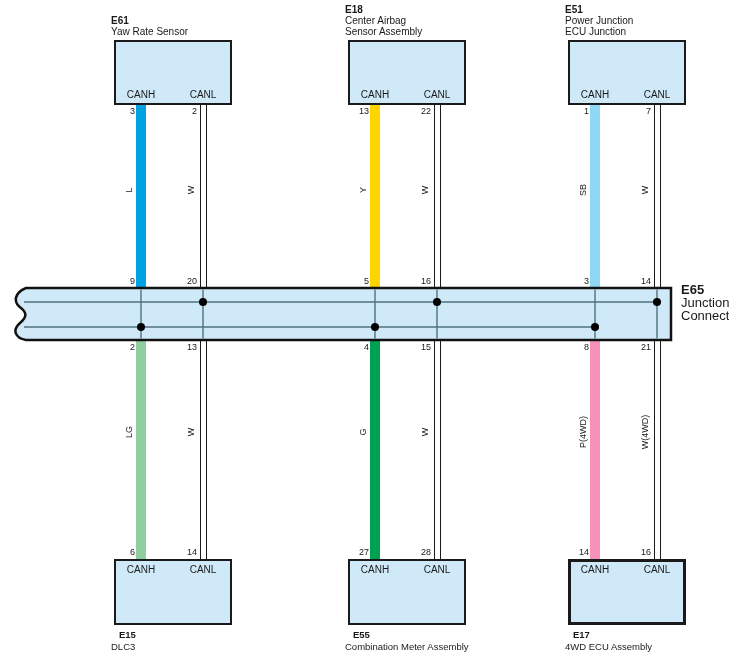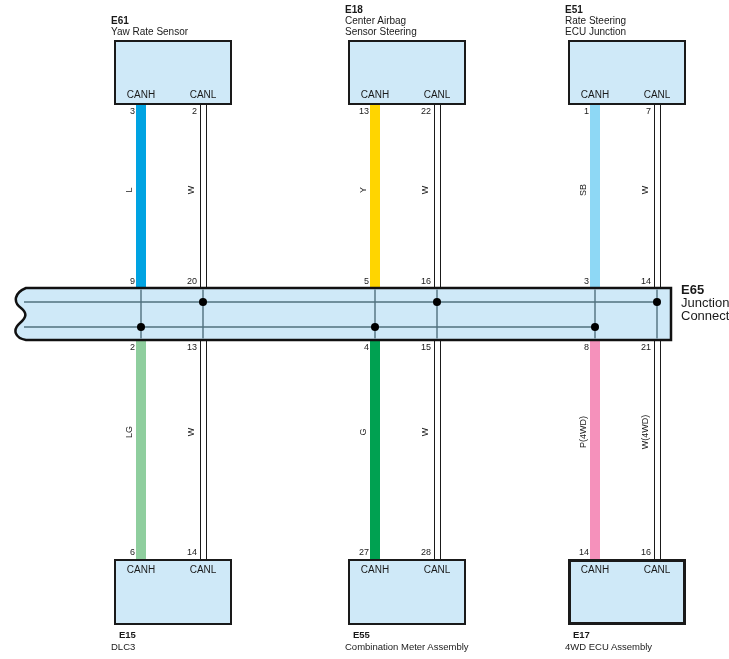--- a/index.html
+++ b/index.html
@@ -114,7 +114,7 @@
       </div>
       <div class="abs title" style="left: 565px; top: 4px;">
         <div class="id">E51</div>
-        <div>Rate Steering</div>
+        <div>Power Junction</div>
         <div>ECU Junction</div>
       </div>
       <div class="abs box" style="left: 568px; top: 40px; width: 118px; height: 65px; background: rgb(207, 233, 248); border-width: 2px;"></div>

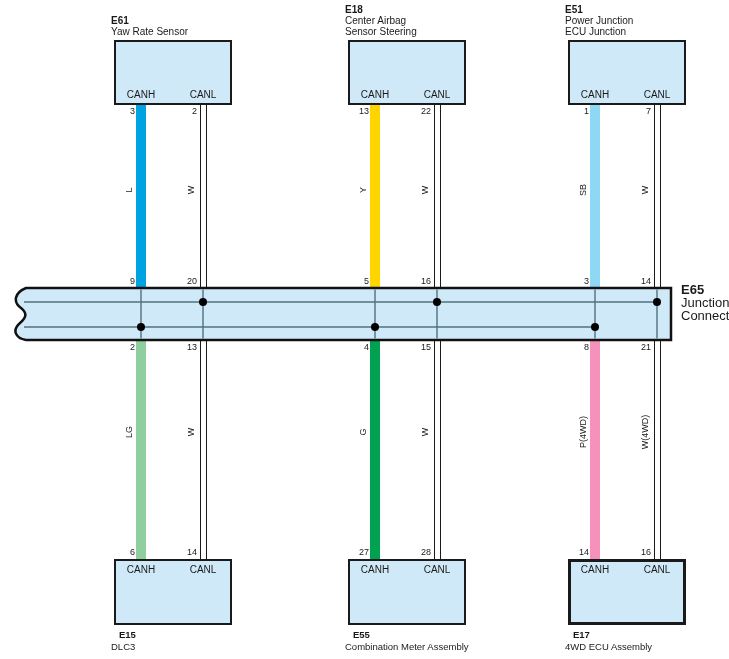--- a/index.html
+++ b/index.html
@@ -88,7 +88,7 @@
       <div class="abs title" style="left: 345px; top: 4px;">
         <div class="id">E18</div>
         <div>Center Airbag</div>
-        <div>Sensor Steering</div>
+        <div>Sensor Assembly</div>
       </div>
       <div class="abs box" style="left: 348px; top: 40px; width: 118px; height: 65px; background: rgb(207, 233, 248); border-width: 2px;"></div>
       <div class="abs cl" style="left: 345px; top: 89px;">CANH</div>

